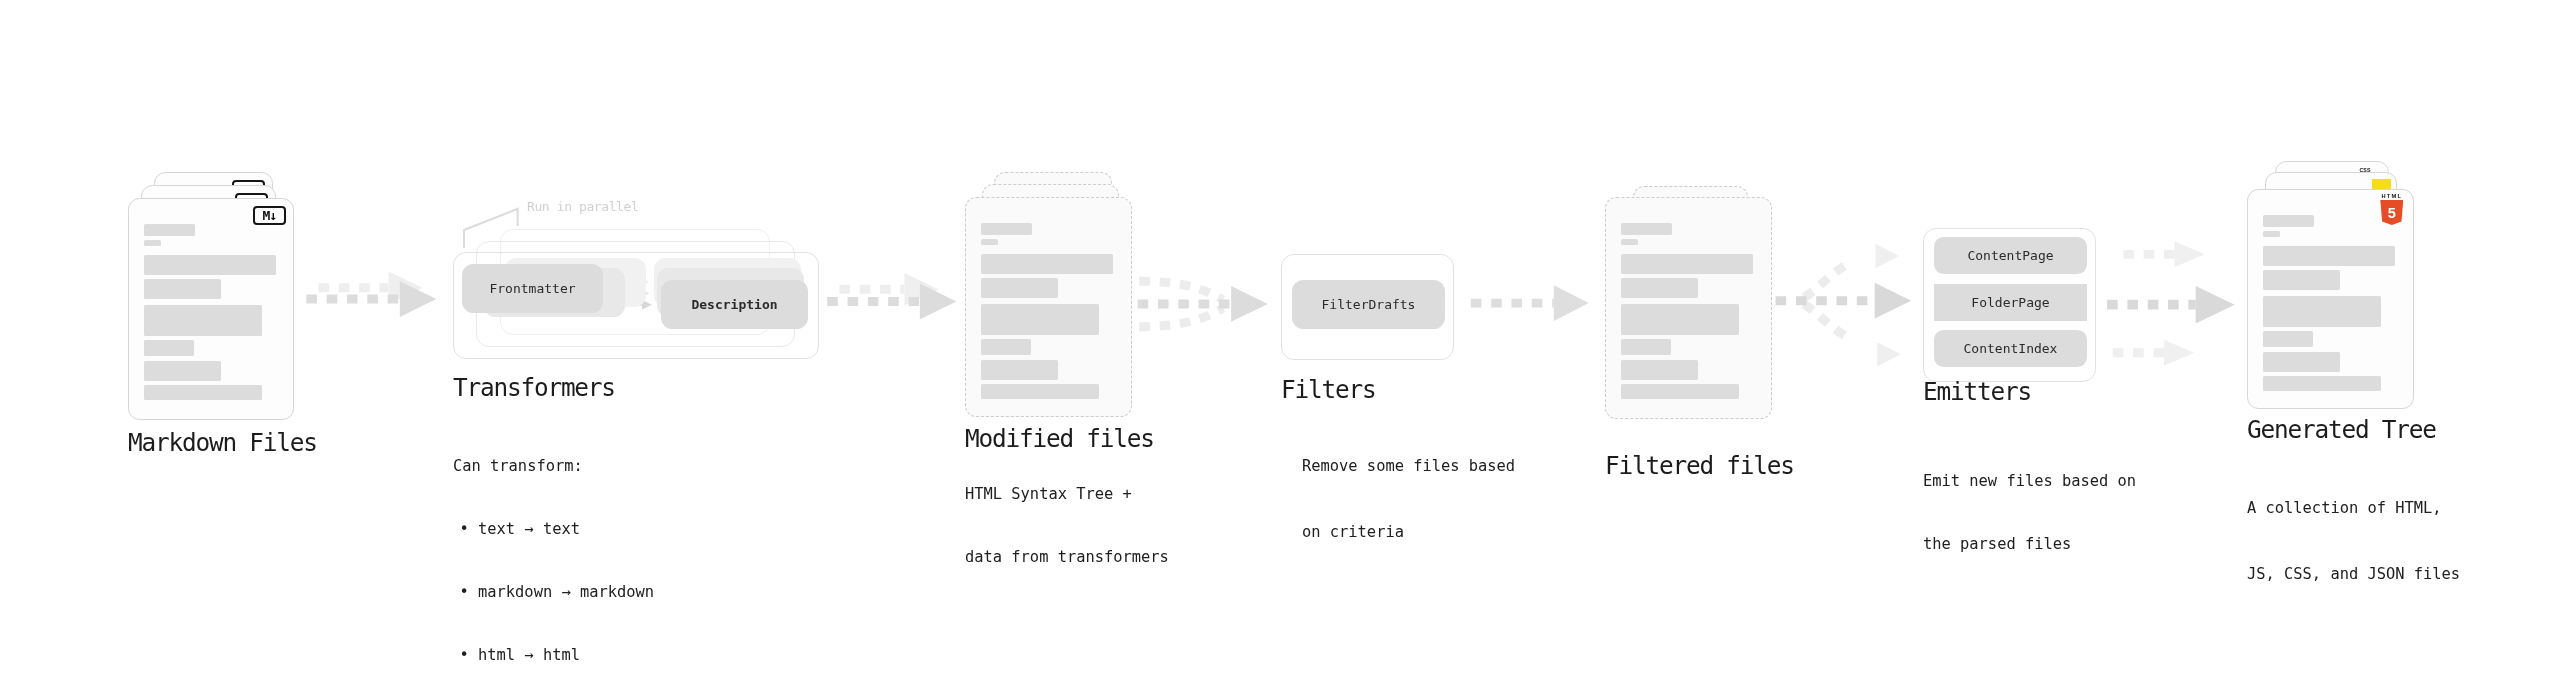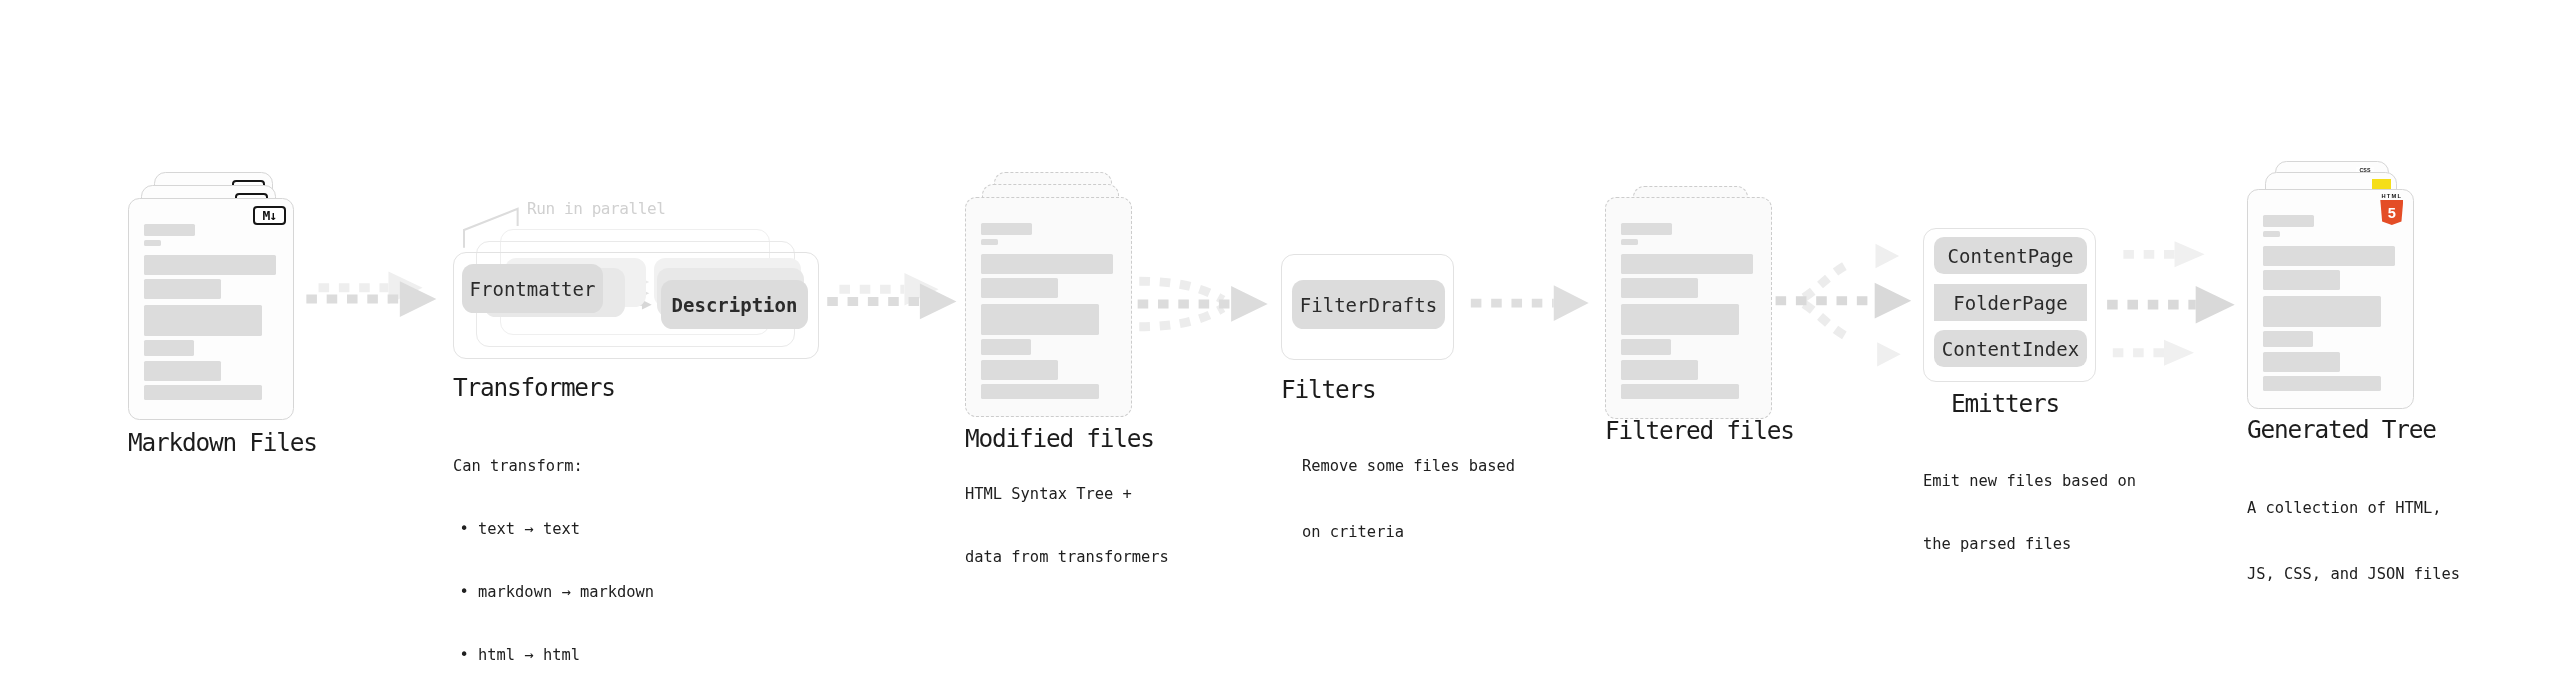--- a/index.html
+++ b/index.html
@@ -60,7 +60,7 @@
   
   .stage-title{position:absolute;font-size:24.4px;line-height:29px;letter-spacing:-1.2px;color:#1c1c1c;white-space:nowrap;}
   .stage-body{position:absolute;font-size:15.4px;line-height:21px;color:#202020;white-space:pre;}
-  .annotation{position:absolute;font-size:16px;color:#d0d0d0;letter-spacing:-0.4px;white-space:nowrap;}
+  .annotation{position:absolute;font-size:13px;color:#d0d0d0;letter-spacing:-0.4px;white-space:nowrap;}
 </style>
 </head>
 <body>

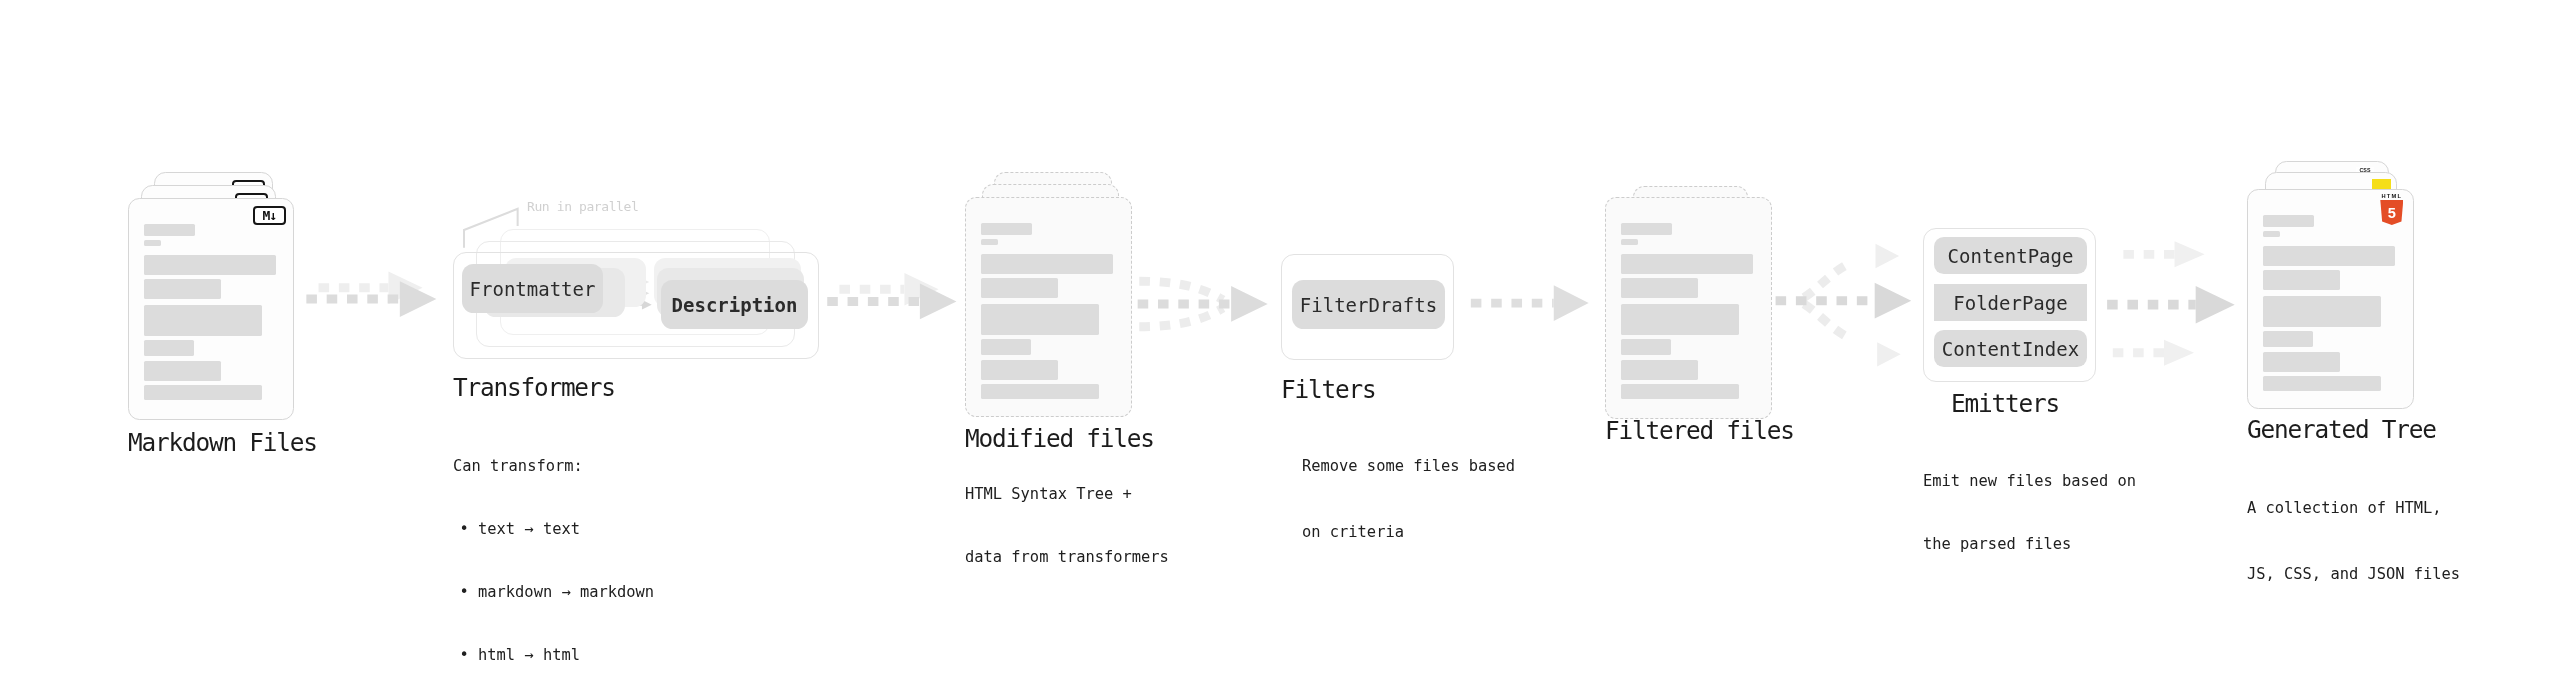--- a/index.html
+++ b/index.html
@@ -52,7 +52,7 @@
   .t-box{position:absolute;border:1.6px solid #e2e2e2;border-radius:13px;box-sizing:border-box;background:transparent;}
   .pill{
     position:absolute;background:#dcdcdc;border-radius:11.4px;display:flex;align-items:center;justify-content:center;
-    font-size:19px;color:#2b2b2b;white-space:nowrap;box-sizing:border-box;
+    font-size:13px;color:#2b2b2b;white-space:nowrap;box-sizing:border-box;
   }
   .pill.ghost2{background:#e8e8e8;}
   .pill.ghost3{background:#f1f1f1;}

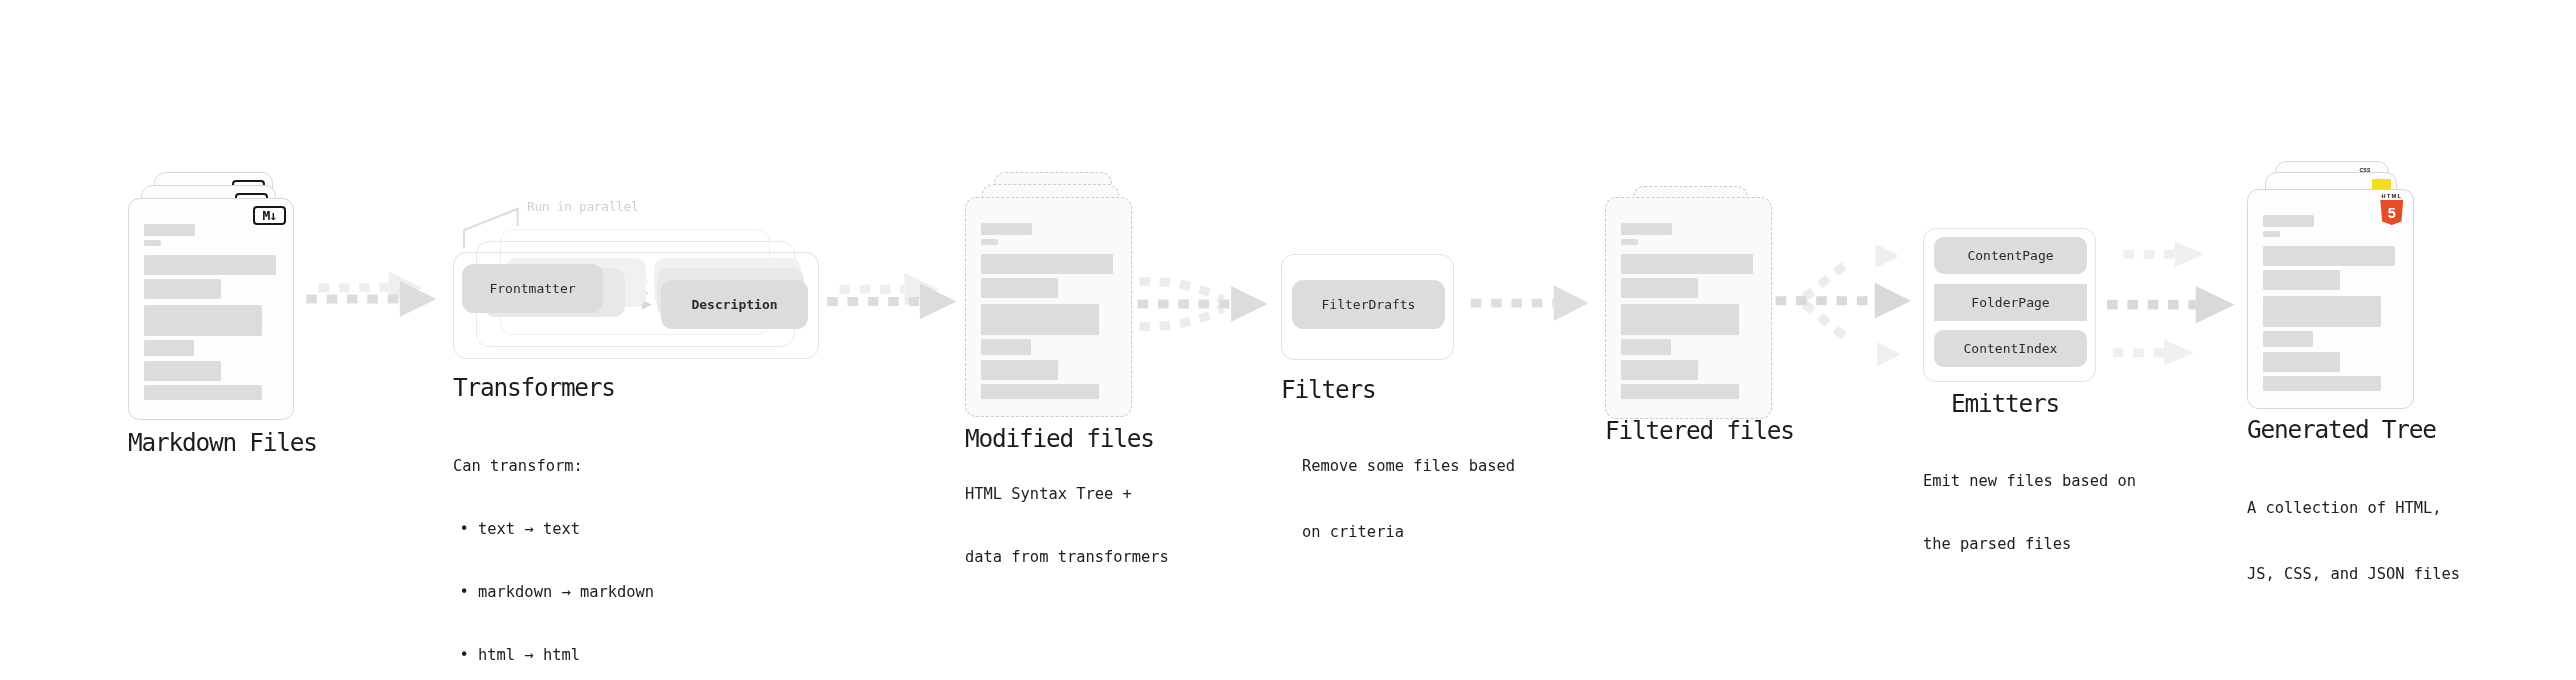--- a/index.html
+++ b/index.html
@@ -224,7 +224,7 @@
     <div class="pill" style="left:1934px;top:237px;width:153px;height:37px;border-radius:9.8px;">ContentPage</div>
     <div class="pill" style="left:1934px;top:284px;width:153px;height:37px;border-radius:0;">FolderPage</div>
     <div class="pill" style="left:1934px;top:330px;width:153px;height:37px;border-radius:9.8px;">ContentIndex</div>
-    <div class="stage-title" style="left:1923px;top:389px;margin-left:28px;">Emitters</div>
+    <div class="stage-title" style="left:1923px;top:377px;">Emitters</div>
     <div class="stage-body" style="left:1923px;top:429px;">
       <div>Emit new files based on</div>
       <div>the parsed files</div>

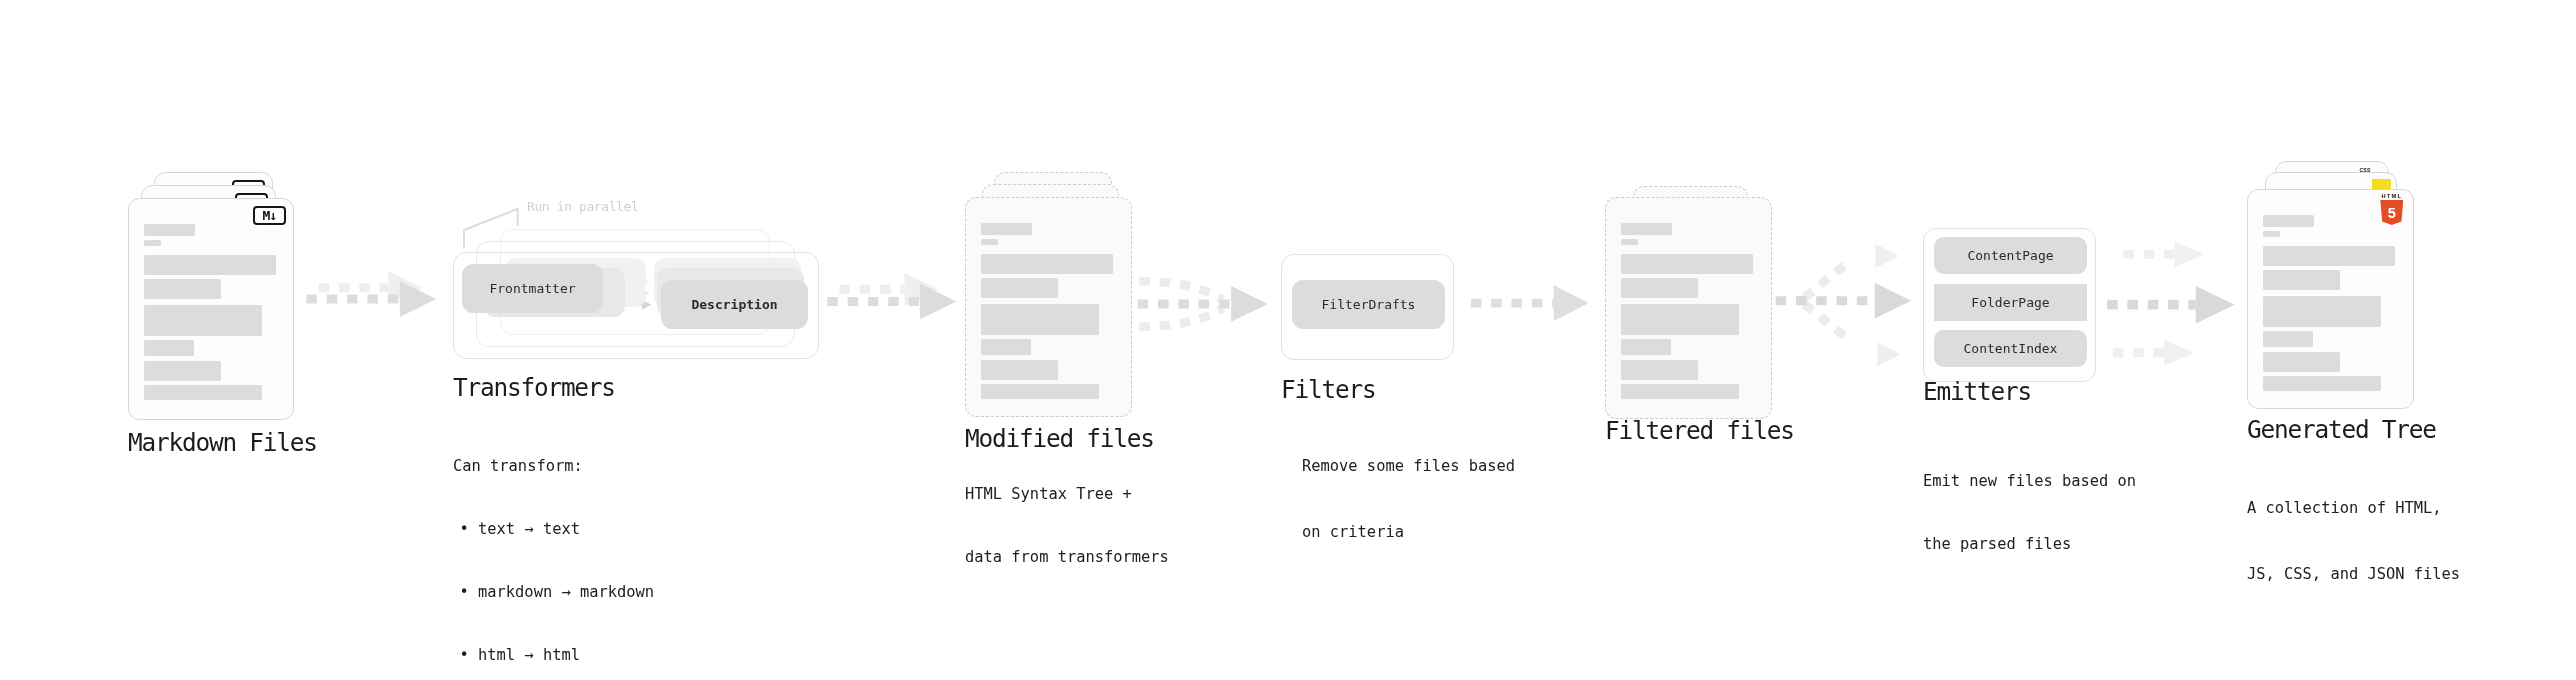--- a/index.html
+++ b/index.html
@@ -216,7 +216,7 @@
       <div class="bar b7"></div>
       <div class="bar b8"></div>
     </div>
-    <div class="stage-title" style="left:1605px;top:416px;">Filtered files</div>
+    <div class="stage-title" style="left:1605px;top:451px;">Filtered files</div>
   </div>
 
   <div>

